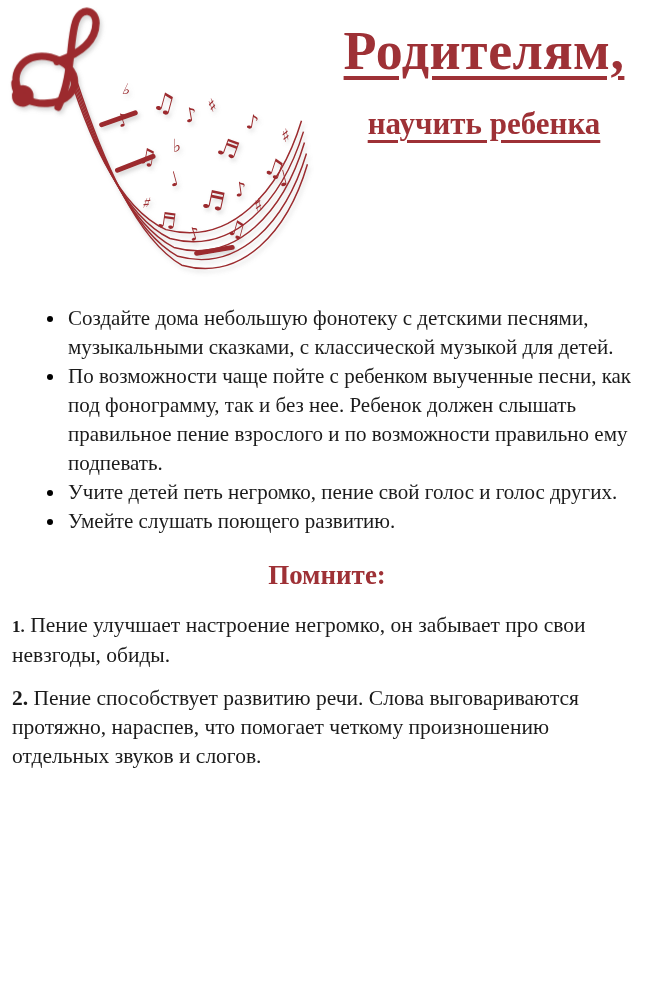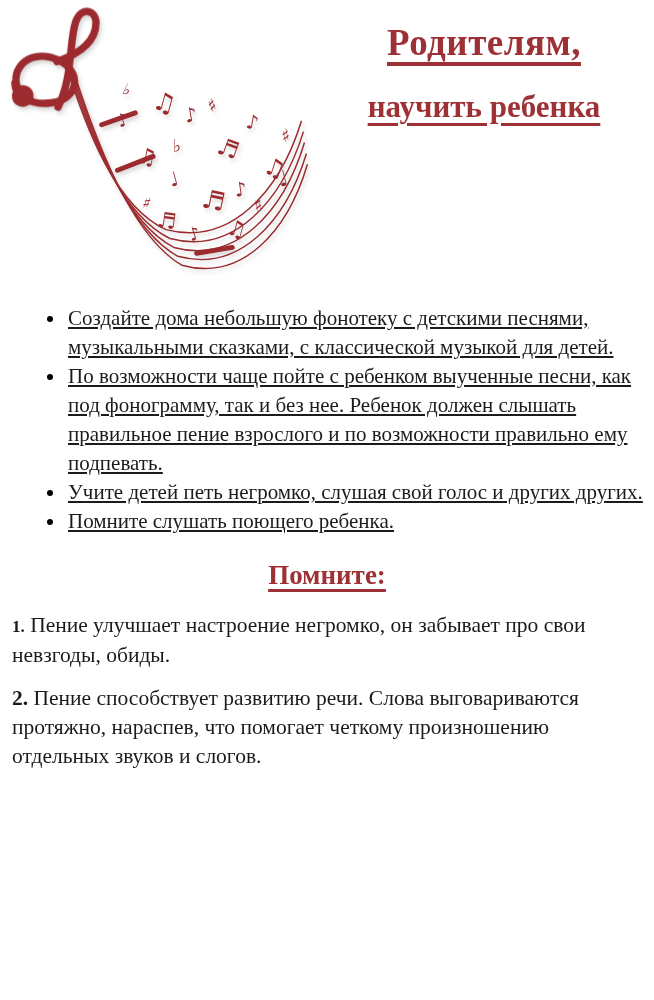--- a/index.html
+++ b/index.html
@@ -17,7 +17,7 @@
   .music { flex: 0 0 auto; margin: 4px 0 0 2px; }
   .titles { width: 328px; text-align: center; padding-top: 24px; }
   .title-main {
-    font-size: 37px; font-weight: bold; color: var(--accent);
+    font-size: 54px; font-weight: bold; color: var(--accent);
     text-decoration: underline; text-decoration-thickness: 4px; text-underline-offset: 7px;
     margin-bottom: 30px; letter-spacing: .5px; line-height: 1.0;
   }

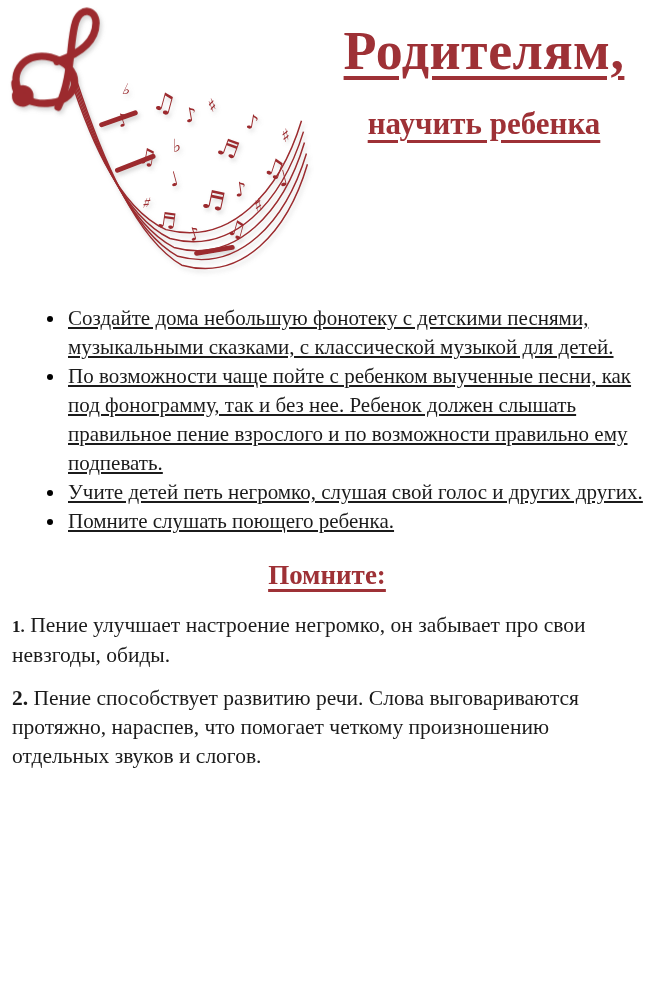--- a/index.html
+++ b/index.html
@@ -30,7 +30,7 @@
   
   .bullets {
     margin: 18px 10px 0 0; padding-left: 66px;
-    font-size: 21px; line-height: 29px; list-style: disc outside; text-decoration: underline;
+    font-size: 21px; line-height: 29px; list-style: disc outside;
   }
   .bullets li { padding-left: 2px; }
   .bullets li::marker { color: #000; }

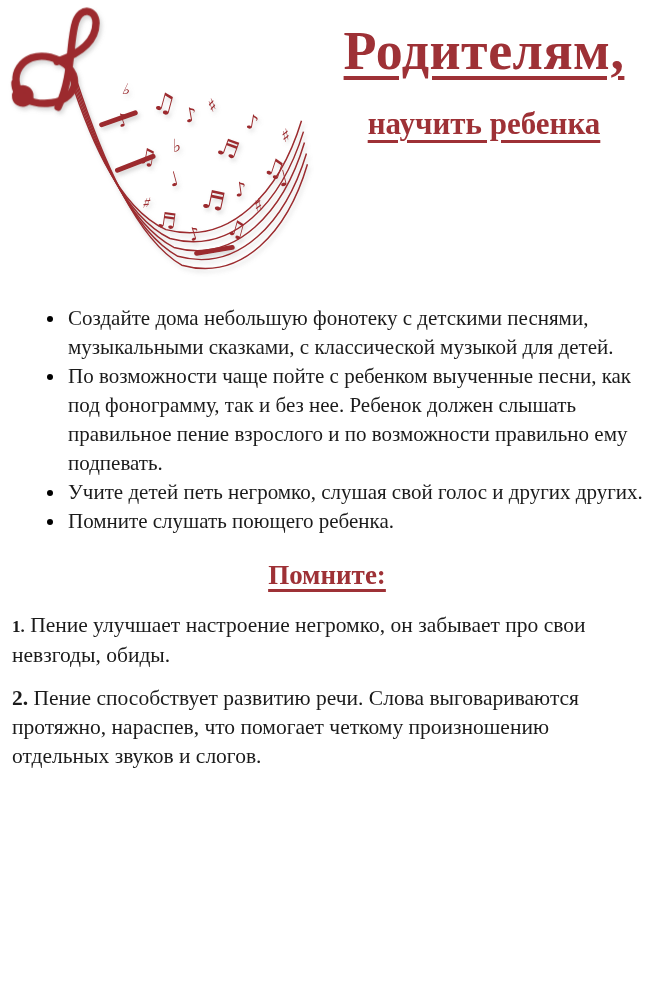--- a/index.html
+++ b/index.html
@@ -117,7 +117,7 @@
   <ul class="bullets">
     <li>Создайте дома небольшую фонотеку с детскими песнями, музыкальными сказками, с классической музыкой для детей.</li>
     <li>По возможности чаще пойте с ребенком выученные песни, как под фонограмму, так и без нее. Ребенок должен слышать правильное пение взрослого и по возможности правильно ему подпевать.</li>
-    <li>Учите детей петь негромко, слушая свой голос и других других.</li>
+    <li>Учите детей петь негромко, пение свой голос и голос других.</li>
     <li>Помните слушать поющего ребенка.</li>
   </ul>
 

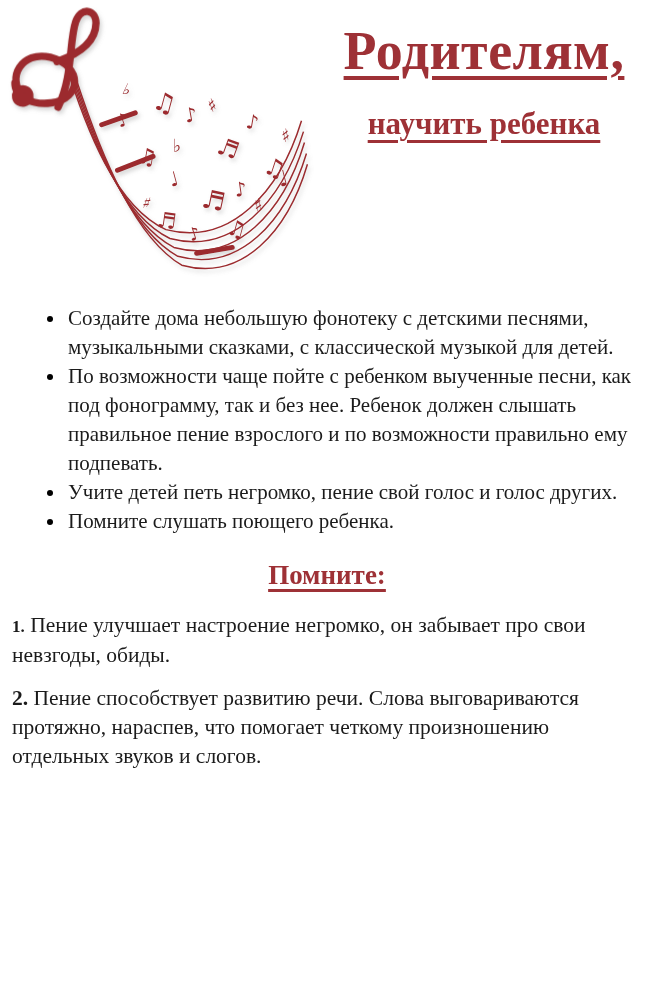--- a/index.html
+++ b/index.html
@@ -118,7 +118,7 @@
     <li>Создайте дома небольшую фонотеку с детскими песнями, музыкальными сказками, с классической музыкой для детей.</li>
     <li>По возможности чаще пойте с ребенком выученные песни, как под фонограмму, так и без нее. Ребенок должен слышать правильное пение взрослого и по возможности правильно ему подпевать.</li>
     <li>Учите детей петь негромко, пение свой голос и голос других.</li>
-    <li>Помните слушать поющего ребенка.</li>
+    <li>Умейте слушать поющего развитию.</li>
   </ul>
 
   <h2 class="remember">Помните:</h2>

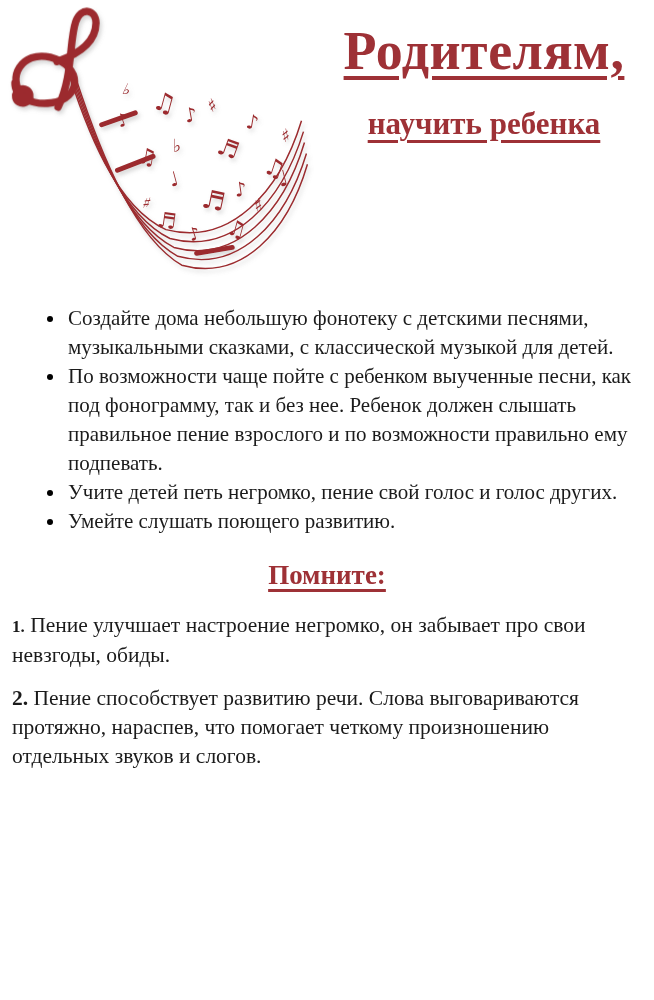--- a/index.html
+++ b/index.html
@@ -38,7 +38,7 @@
   
   .remember {
     text-align: center; font-size: 27px; font-weight: bold; color: var(--accent);
-    text-decoration: underline; text-decoration-thickness: 3px; text-underline-offset: 5px;
+    text-decoration-thickness: 3px; text-underline-offset: 5px;
     margin: 24px 0 20px 0;
   }
 

